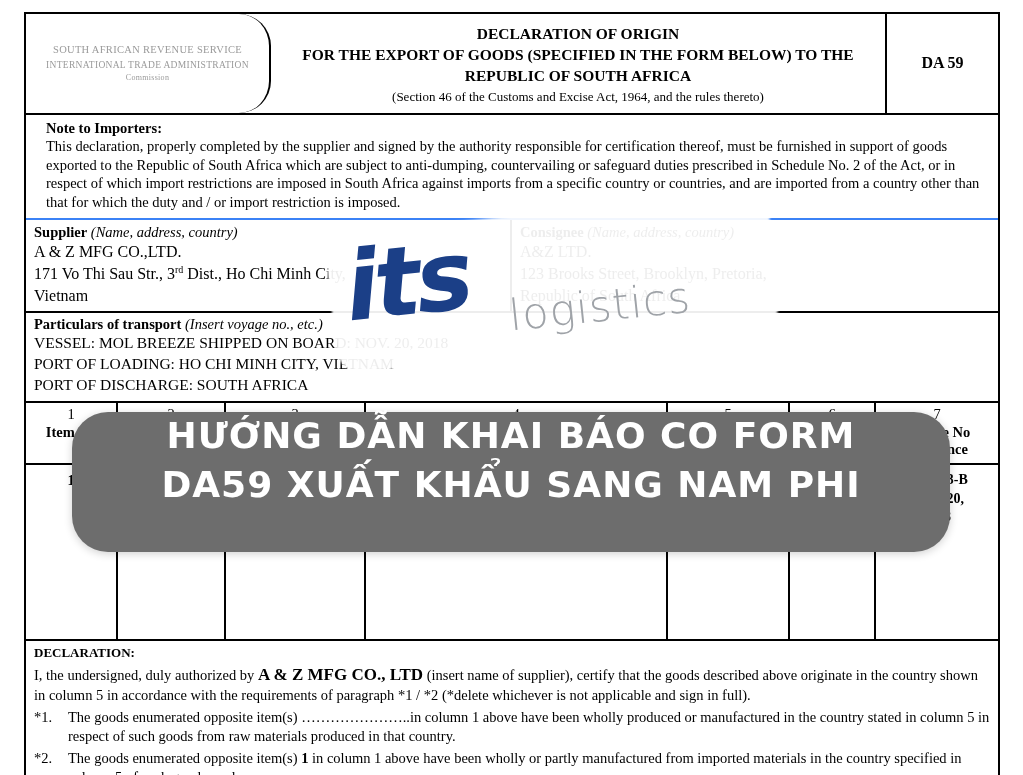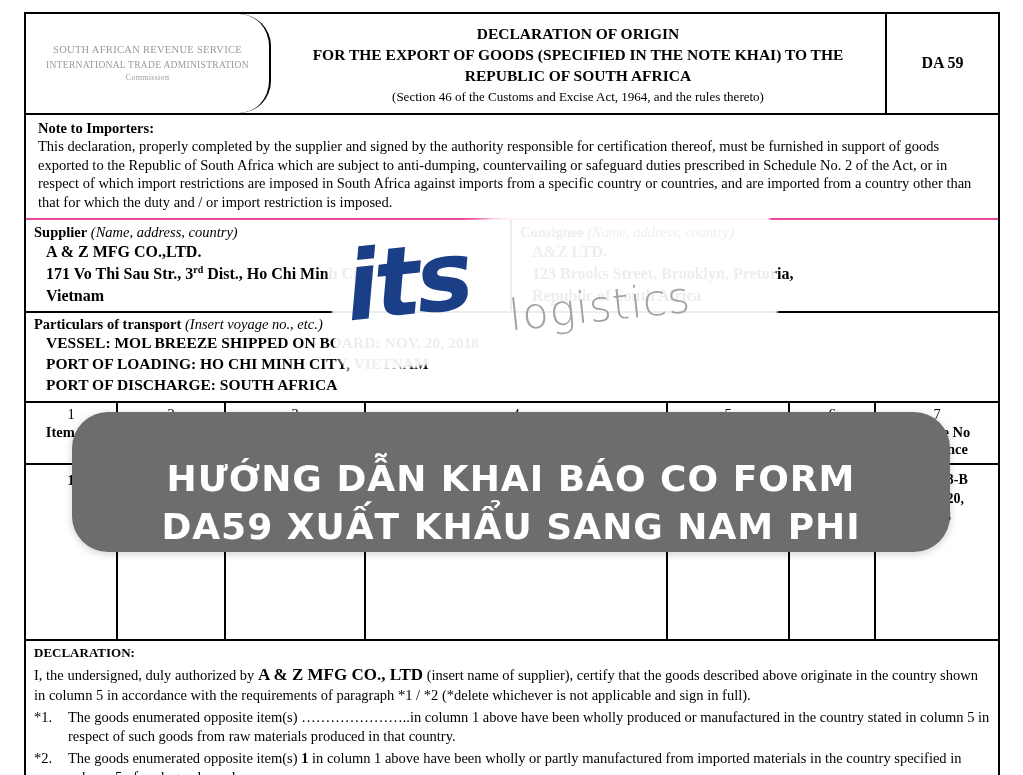--- a/index.html
+++ b/index.html
@@ -267,7 +267,7 @@
       </div>
       <div class="hdr-title">
         <div class="t1">DECLARATION OF ORIGIN</div>
-        <div class="t2">FOR THE EXPORT OF GOODS (SPECIFIED IN THE NOTE KHAI) TO THE</div>
+        <div class="t2">FOR THE EXPORT OF GOODS (SPECIFIED IN THE FORM BELOW) TO THE</div>
         <div class="t2">REPUBLIC OF SOUTH AFRICA</div>
         <div class="t3">(Section 46 of the Customs and Excise Act, 1964, and the rules thereto)</div>
       </div>

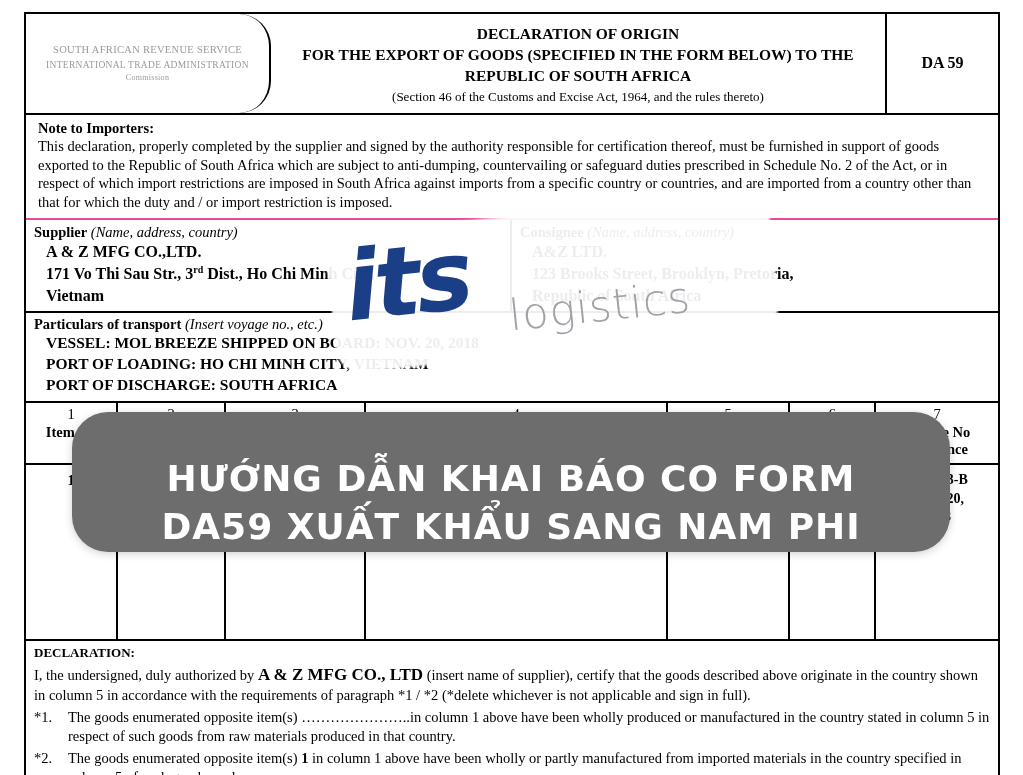--- a/index.html
+++ b/index.html
@@ -90,8 +90,8 @@
   }
   
   .note {
-    border-bottom: 2px solid #ec4899;
-    padding: 4px 8px 6px 12px;
+    border-bottom: 2px solid #3b82f6;
+    padding: 4px 8px 6px 20px;
     font-size: 14.5px;
     line-height: 1.28;
   }

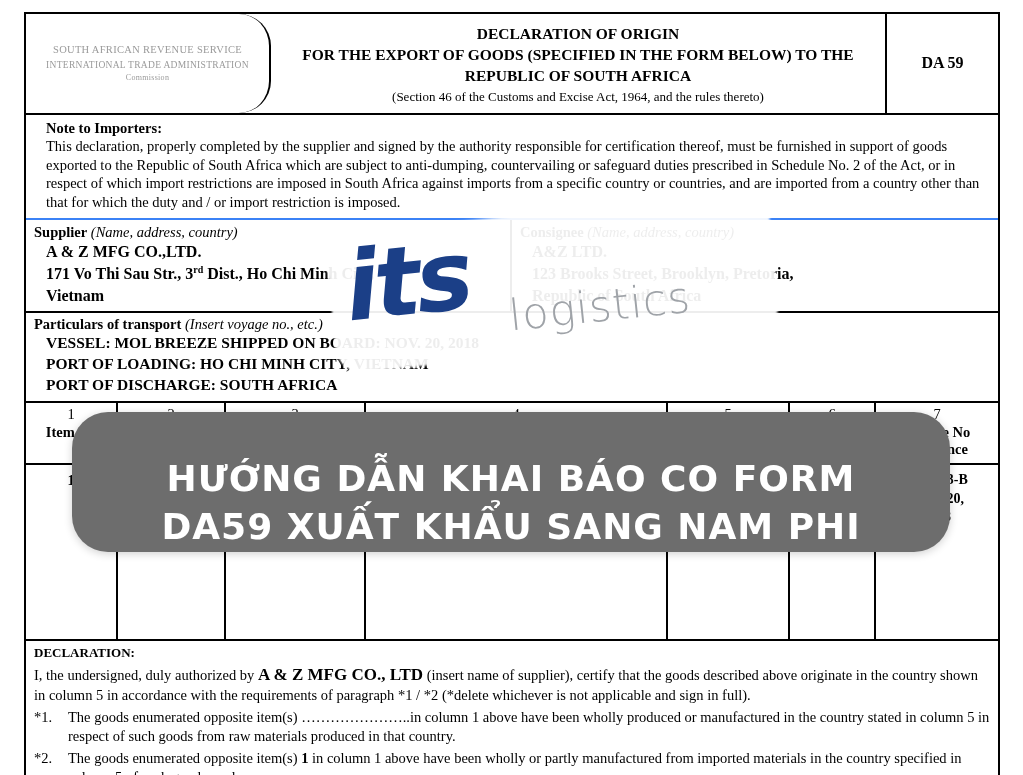--- a/index.html
+++ b/index.html
@@ -119,10 +119,9 @@
   .fl b { font-weight: bold; }
   .fl i { font-style: italic; }
   .val {
-    font-weight: bold;
+    font-weight: normal;
     font-size: 16px;
     line-height: 1.35;
-    margin-left: 12px;
   }
   .val sup { font-size: 10px; vertical-align: super; }
   

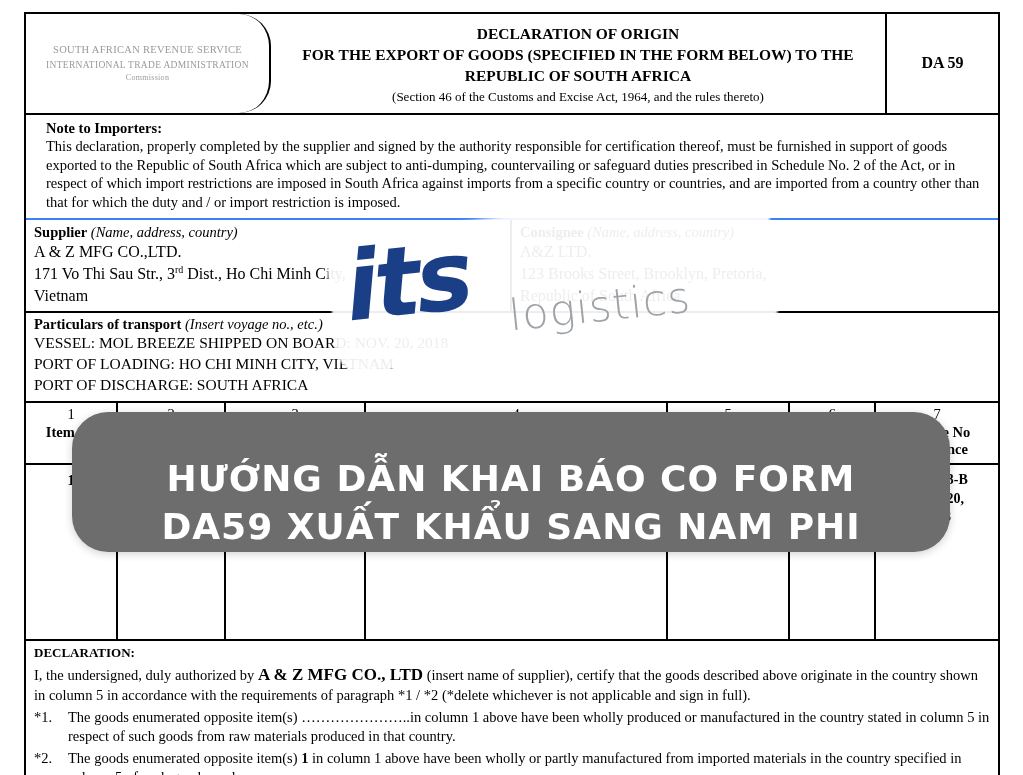--- a/index.html
+++ b/index.html
@@ -237,7 +237,7 @@
     display: flex;
     flex-direction: column;
     align-items: center;
-    justify-content: flex-end;
+    justify-content: flex-start;
     color: #ffffff;
     text-align: center;
     font-family: "DejaVu Sans", sans-serif;

